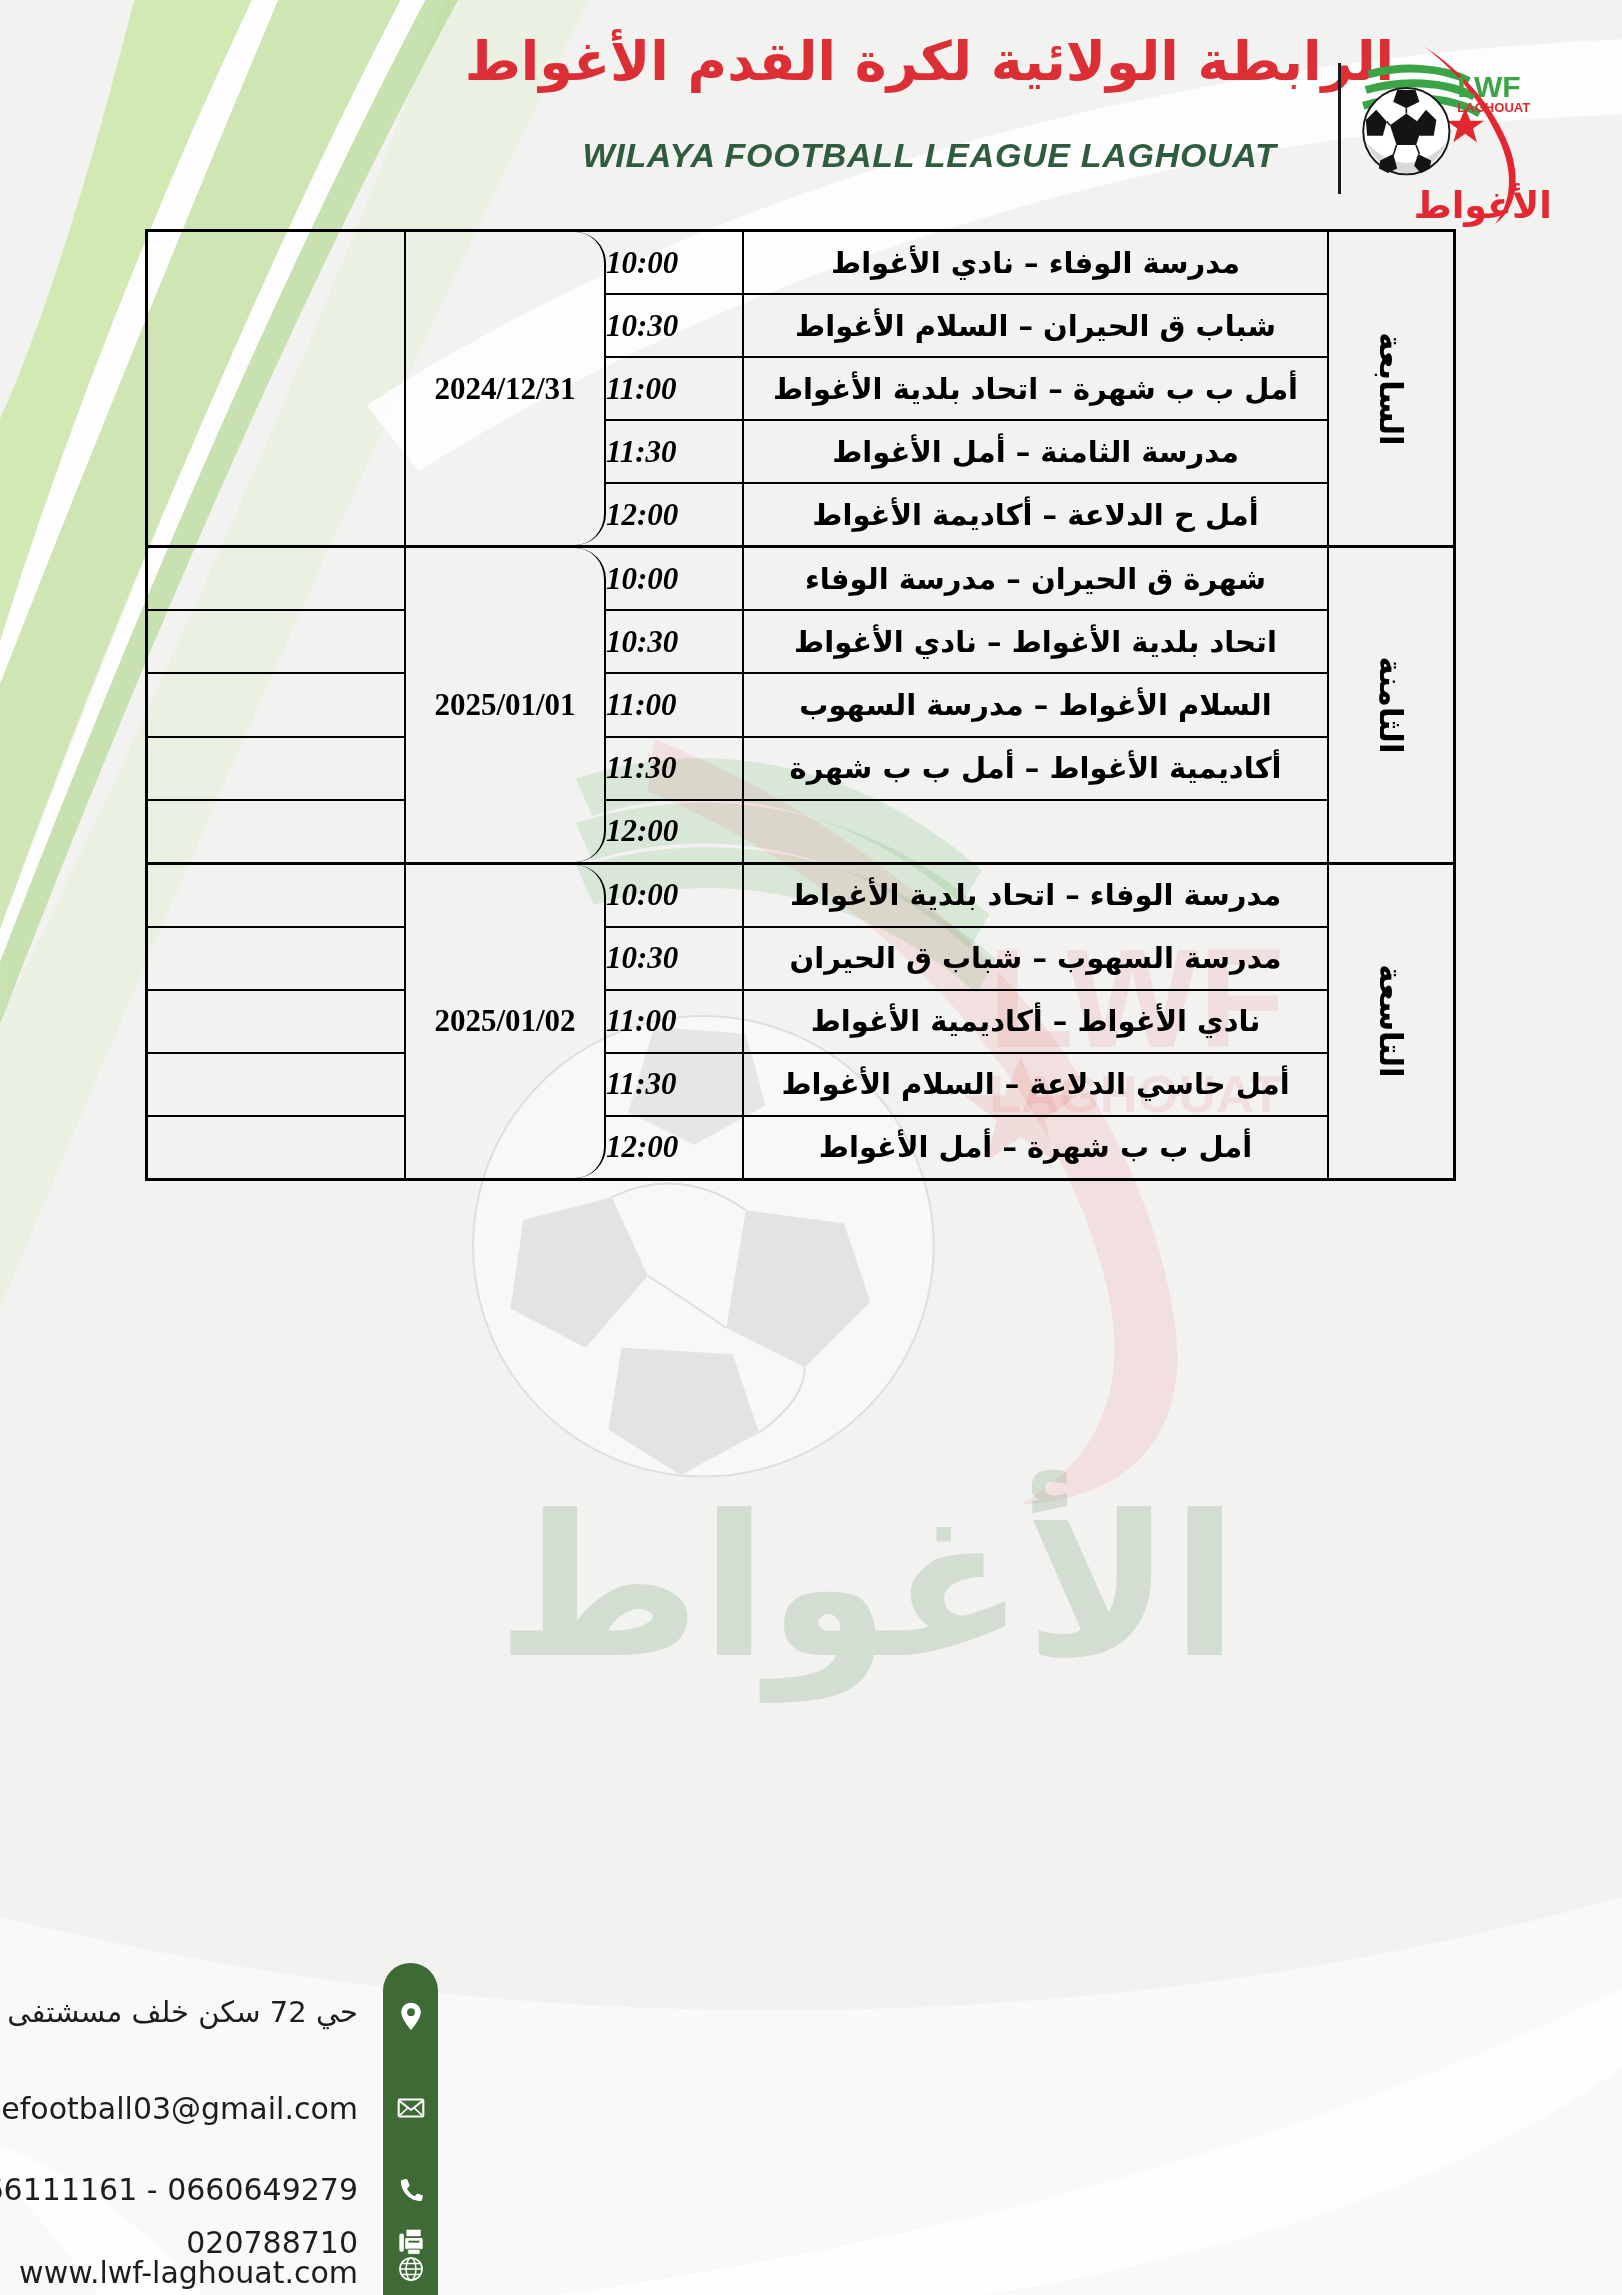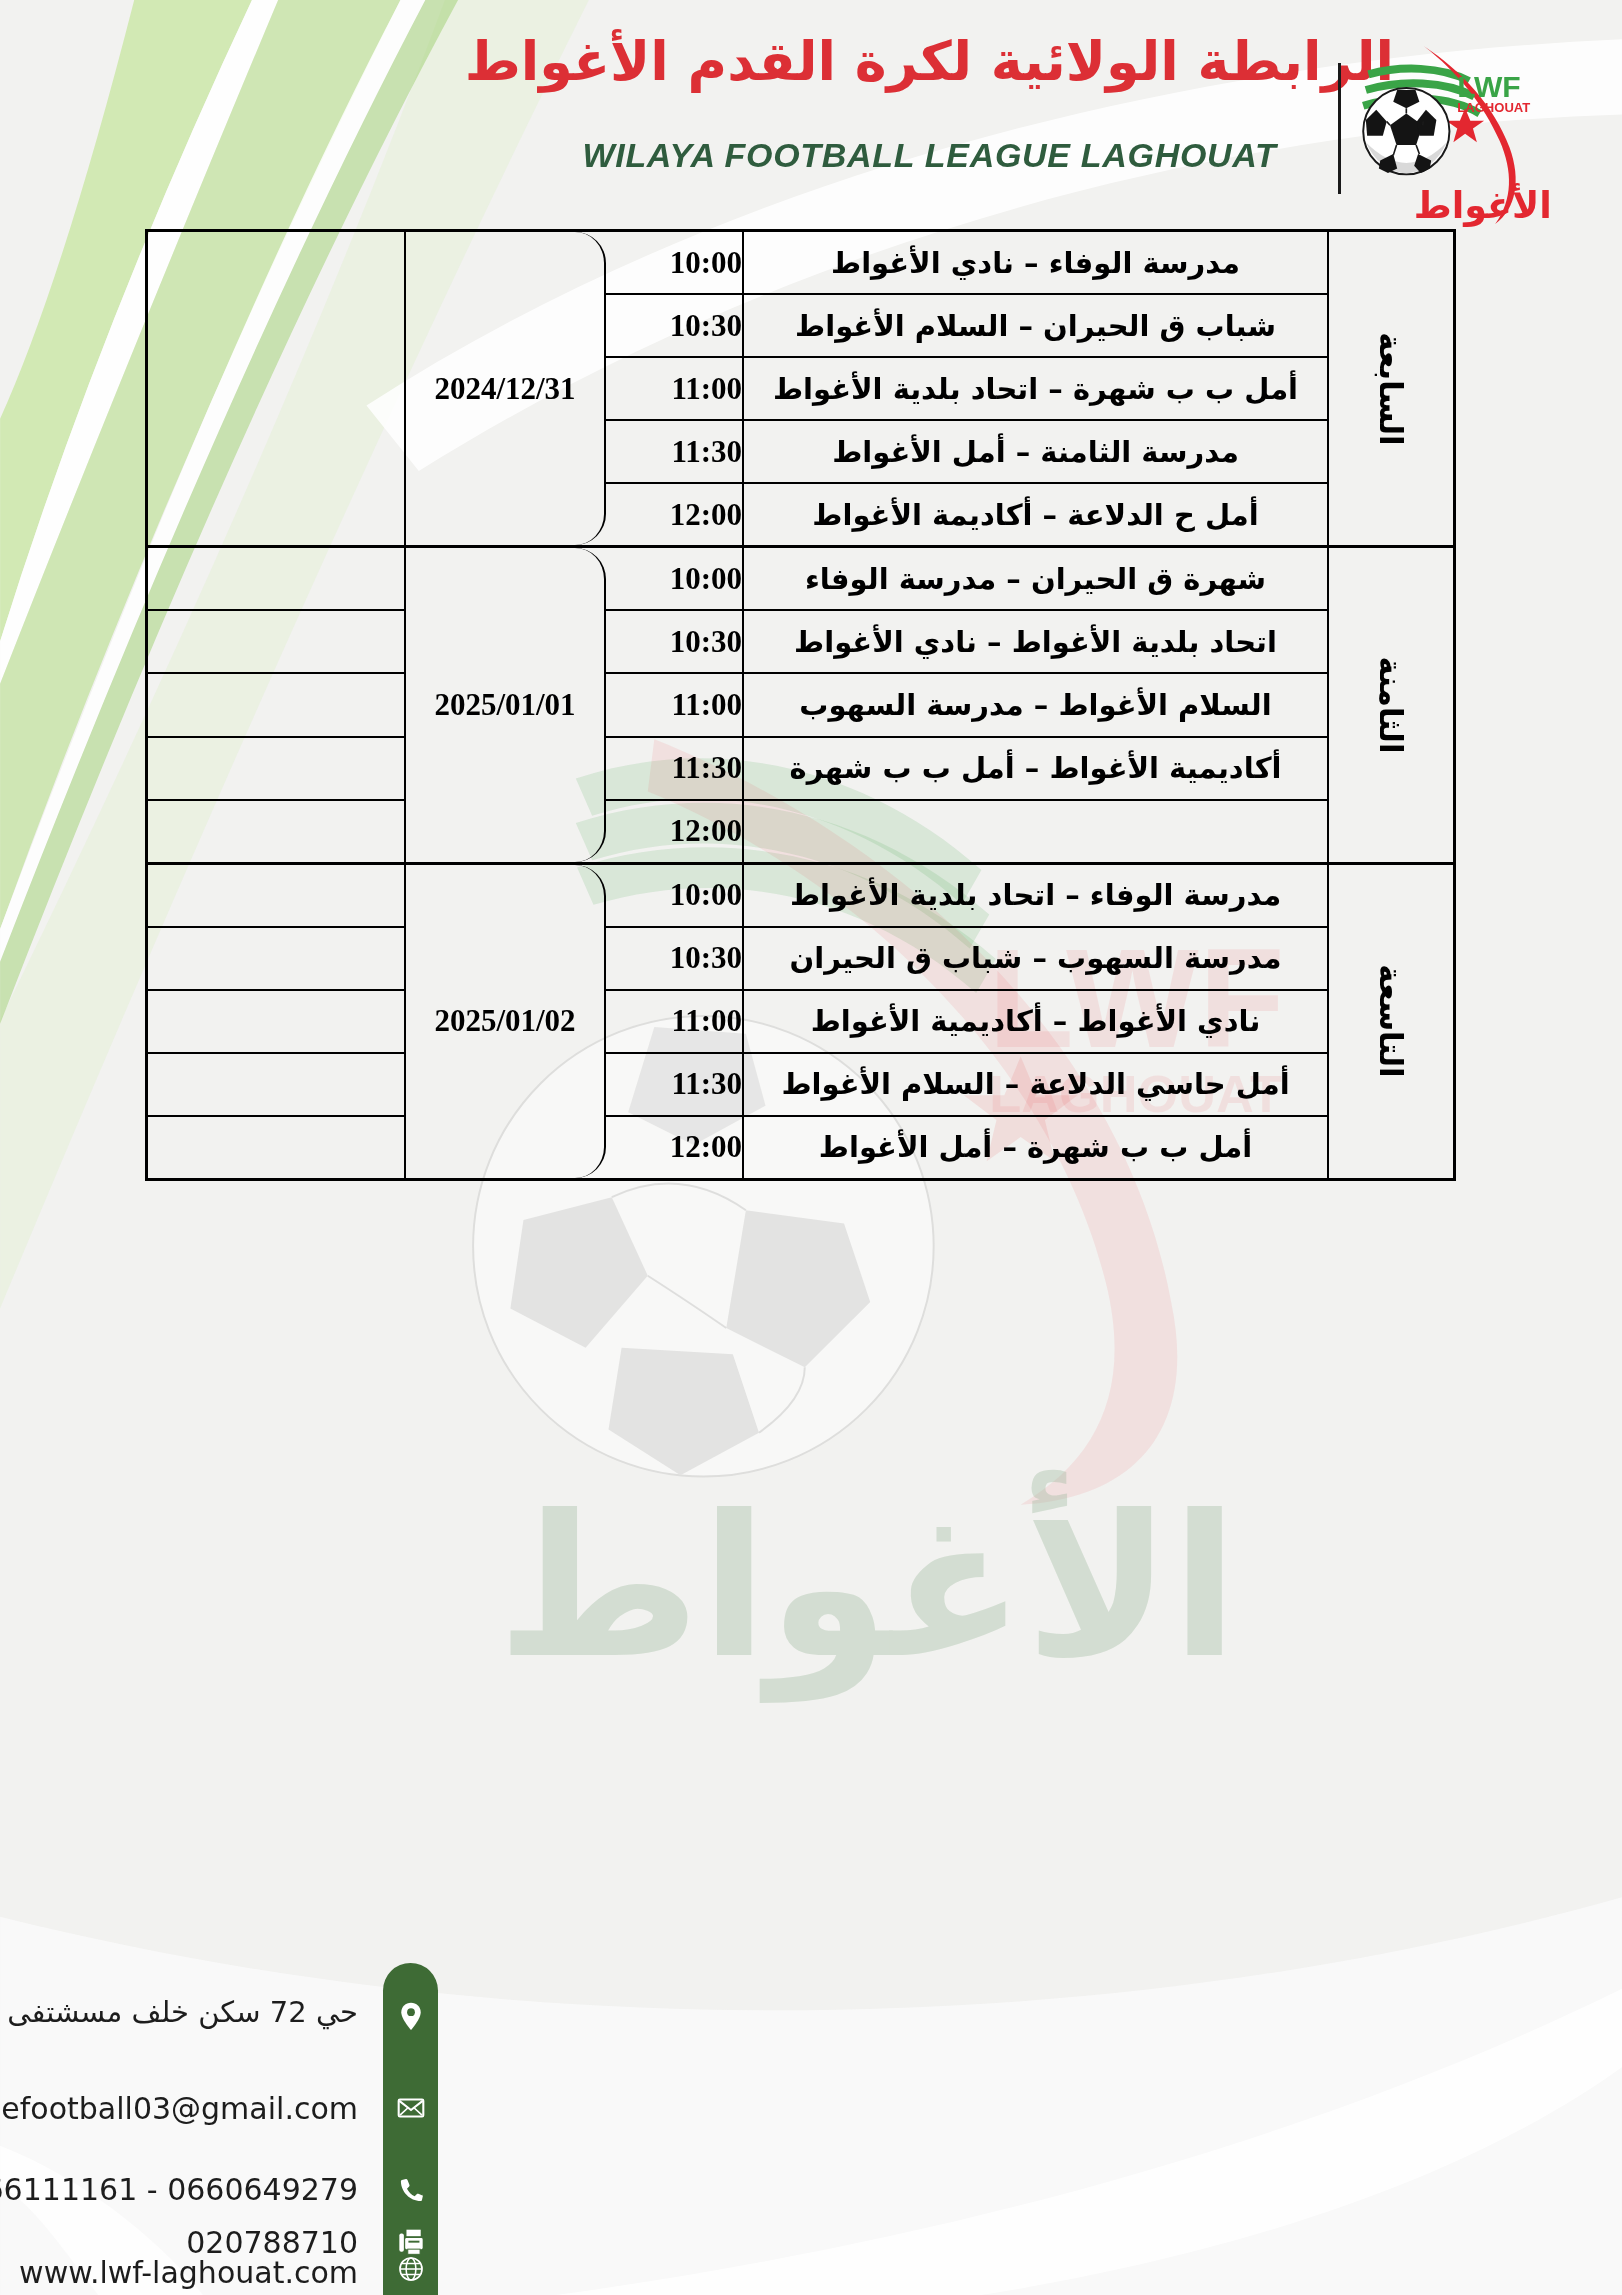--- a/index.html
+++ b/index.html
@@ -53,7 +53,7 @@
   .m-row{flex:1 1 0; display:flex; box-sizing:border-box; min-height:0;}
   .m-row.r-sep{border-bottom:2px solid #000;}
   .cell-time{flex:0 0 138px; box-sizing:border-box; border-right:2.6px solid #000;
-    display:flex; align-items:center; justify-content:flex-end;}
+    display:flex; align-items:center; justify-content:flex-start;font-style:italic;}
   .time-txt{
     font-family:"Liberation Serif","DejaVu Serif",serif;
     font-size:31px; font-weight:bold; color:#000;

